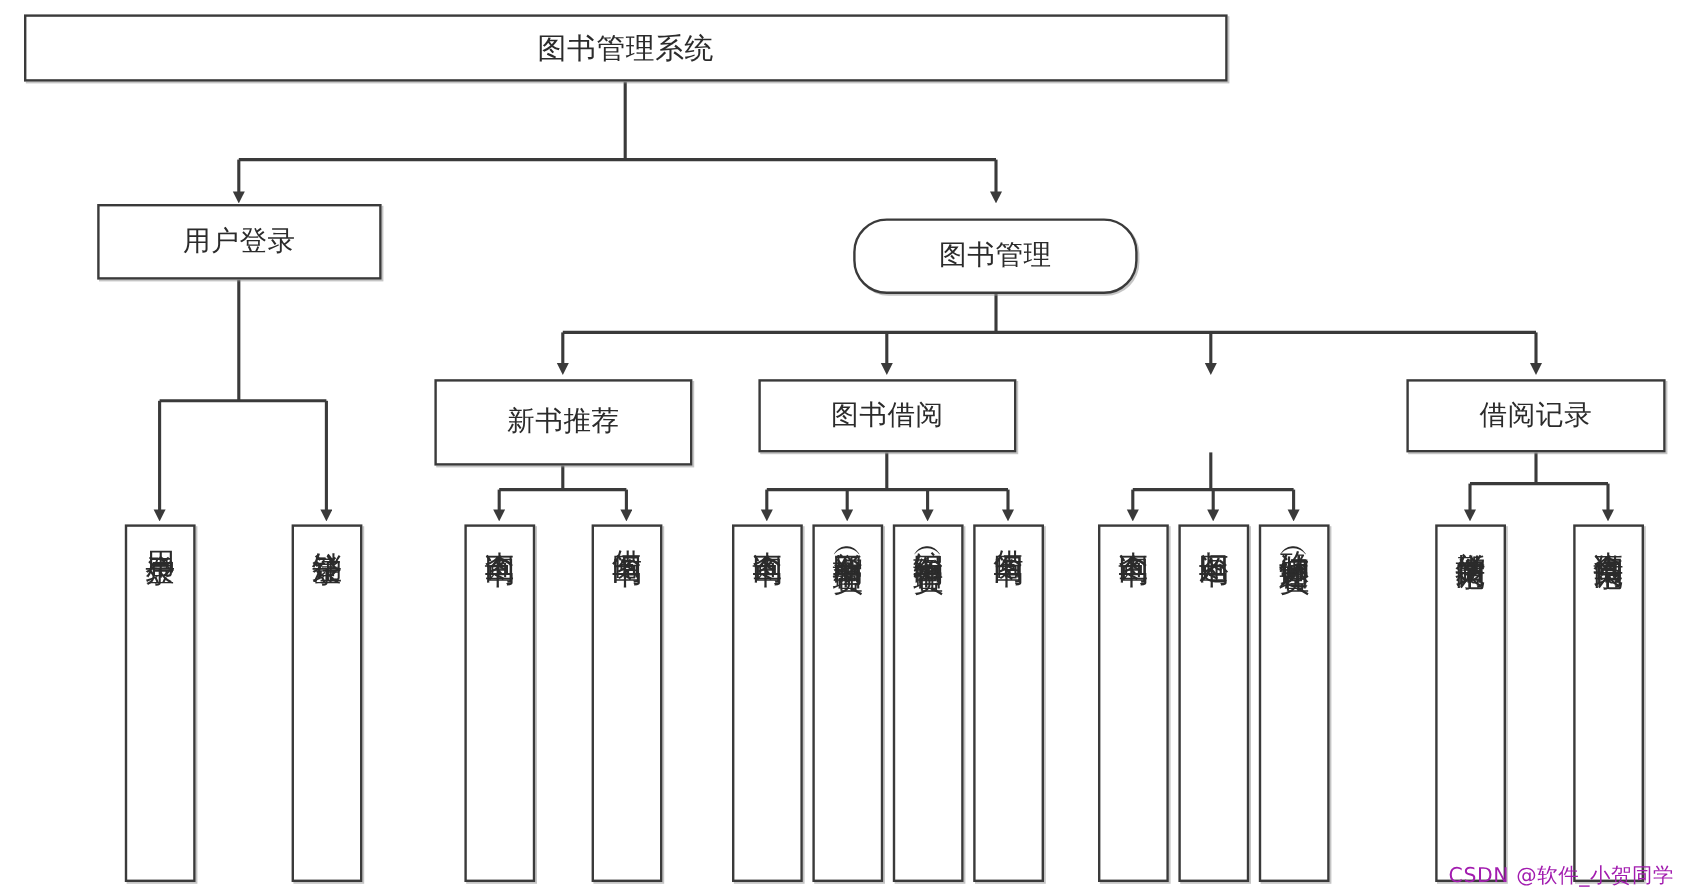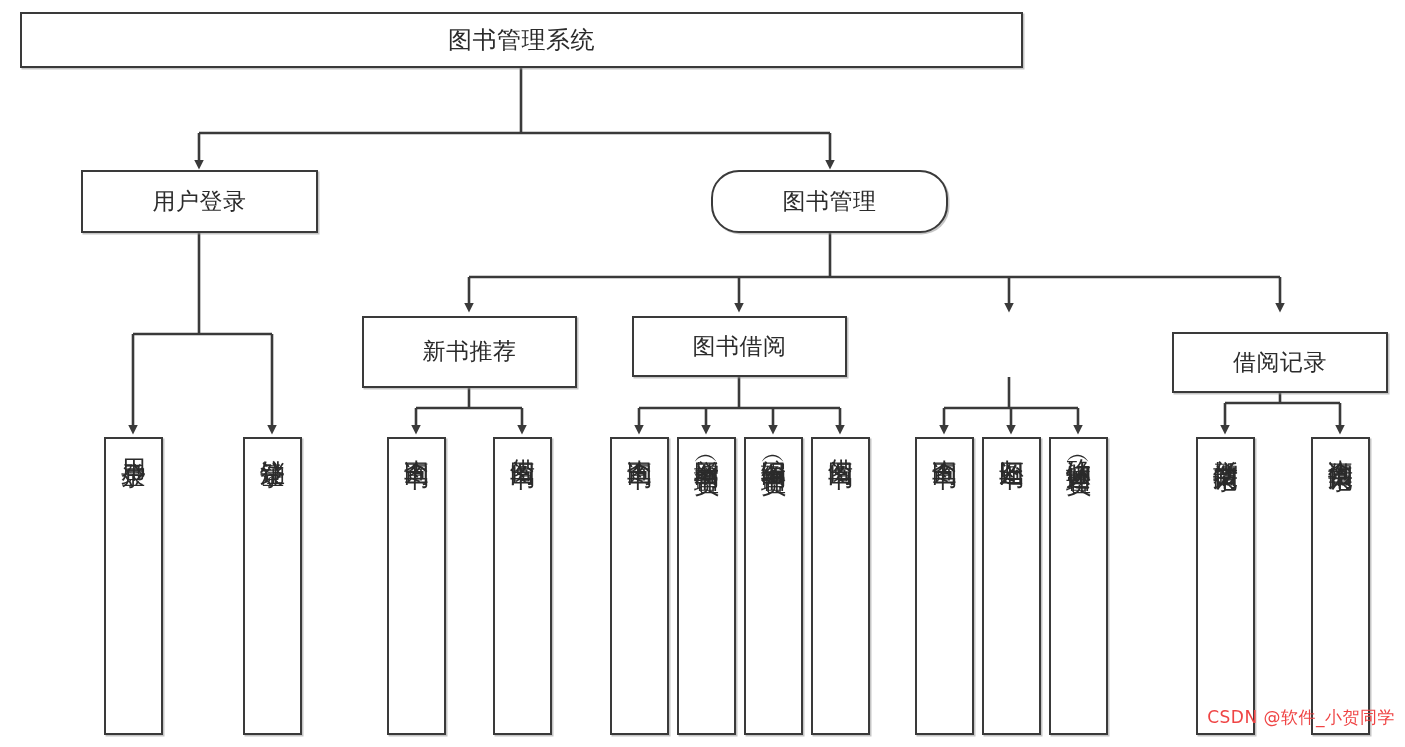--- a/index.html
+++ b/index.html
@@ -138,7 +138,7 @@
   <div class="node h-node" style="left:81px; top:170px; width:237px; height:63px;">
     <span class="label">用户登录</span>
   </div>
-  <div class="node h-node" style="left:711px; top:170px; width:237px; height:63px;border-radius:28px;">
+  <div class="node h-node" style="left:711px; top:182px; width:237px; height:63px;border-radius:28px;">
     <span class="label">图书管理</span>
   </div>
 

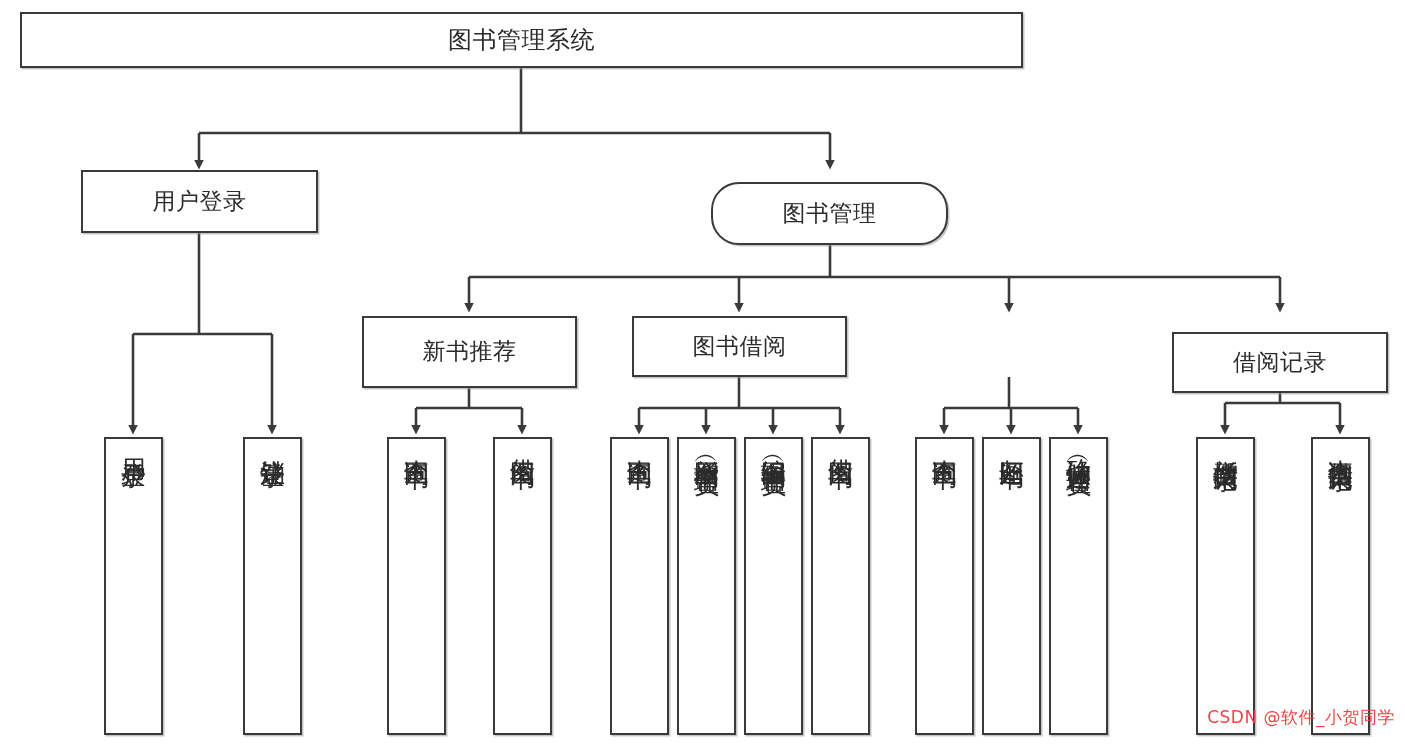--- a/index.html
+++ b/index.html
@@ -148,7 +148,7 @@
   <div class="node h-node" style="left:632px; top:316px; width:215px; height:61px;">
     <span class="label">图书借阅</span>
   </div>
-  <div class="node h-node" style="left:1172px; top:332px; width:216px; height:61px;">
+  <div class="node h-node" style="left:1172px; top:316px; width:216px; height:61px;">
     <span class="label">借阅记录</span>
   </div>
 

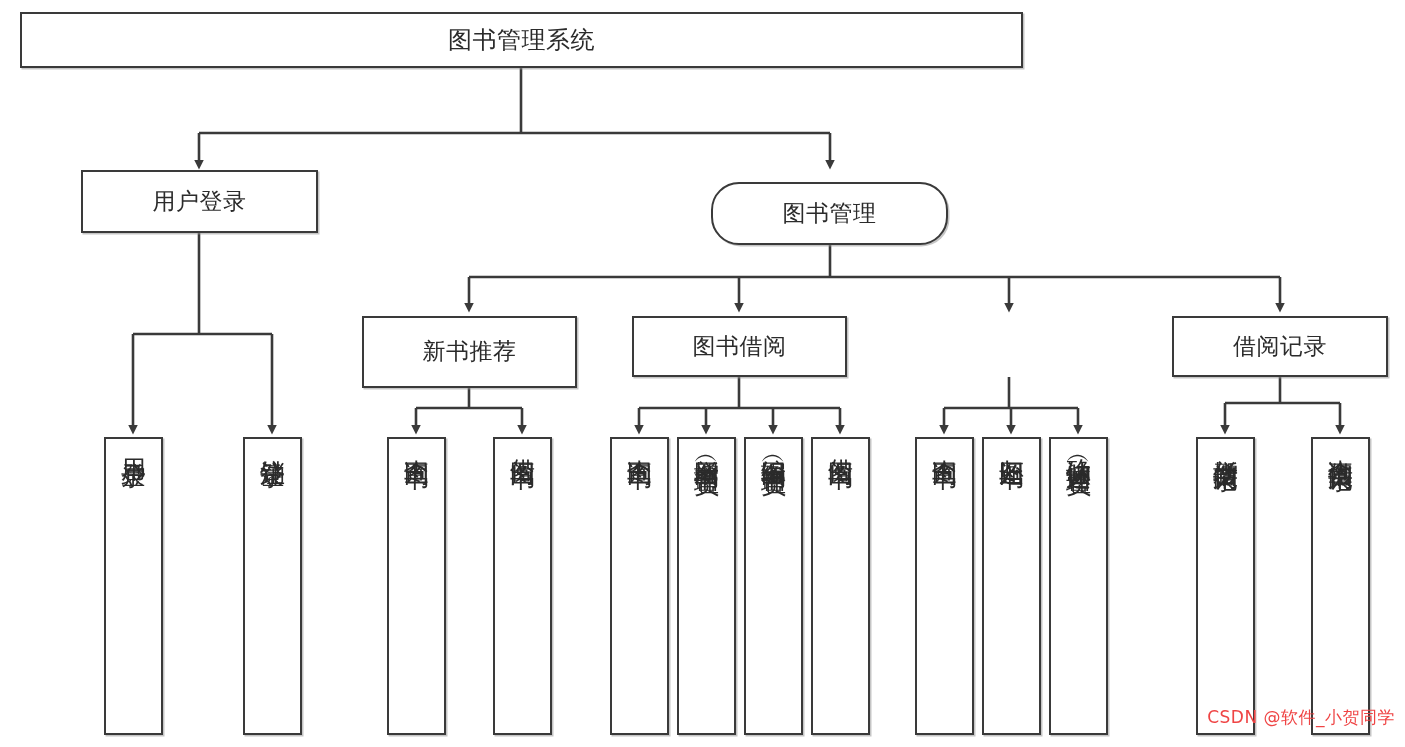--- a/index.html
+++ b/index.html
@@ -66,9 +66,9 @@
   .watermark {
     position: absolute;
     right: 10px;
-    bottom: 18px;
+    bottom: 6px;
     font-size: 17px;
-    color: #ef4444;
+    color: #a21caf;
     letter-spacing: 0.5px;
     user-select: none;
     white-space: nowrap;

